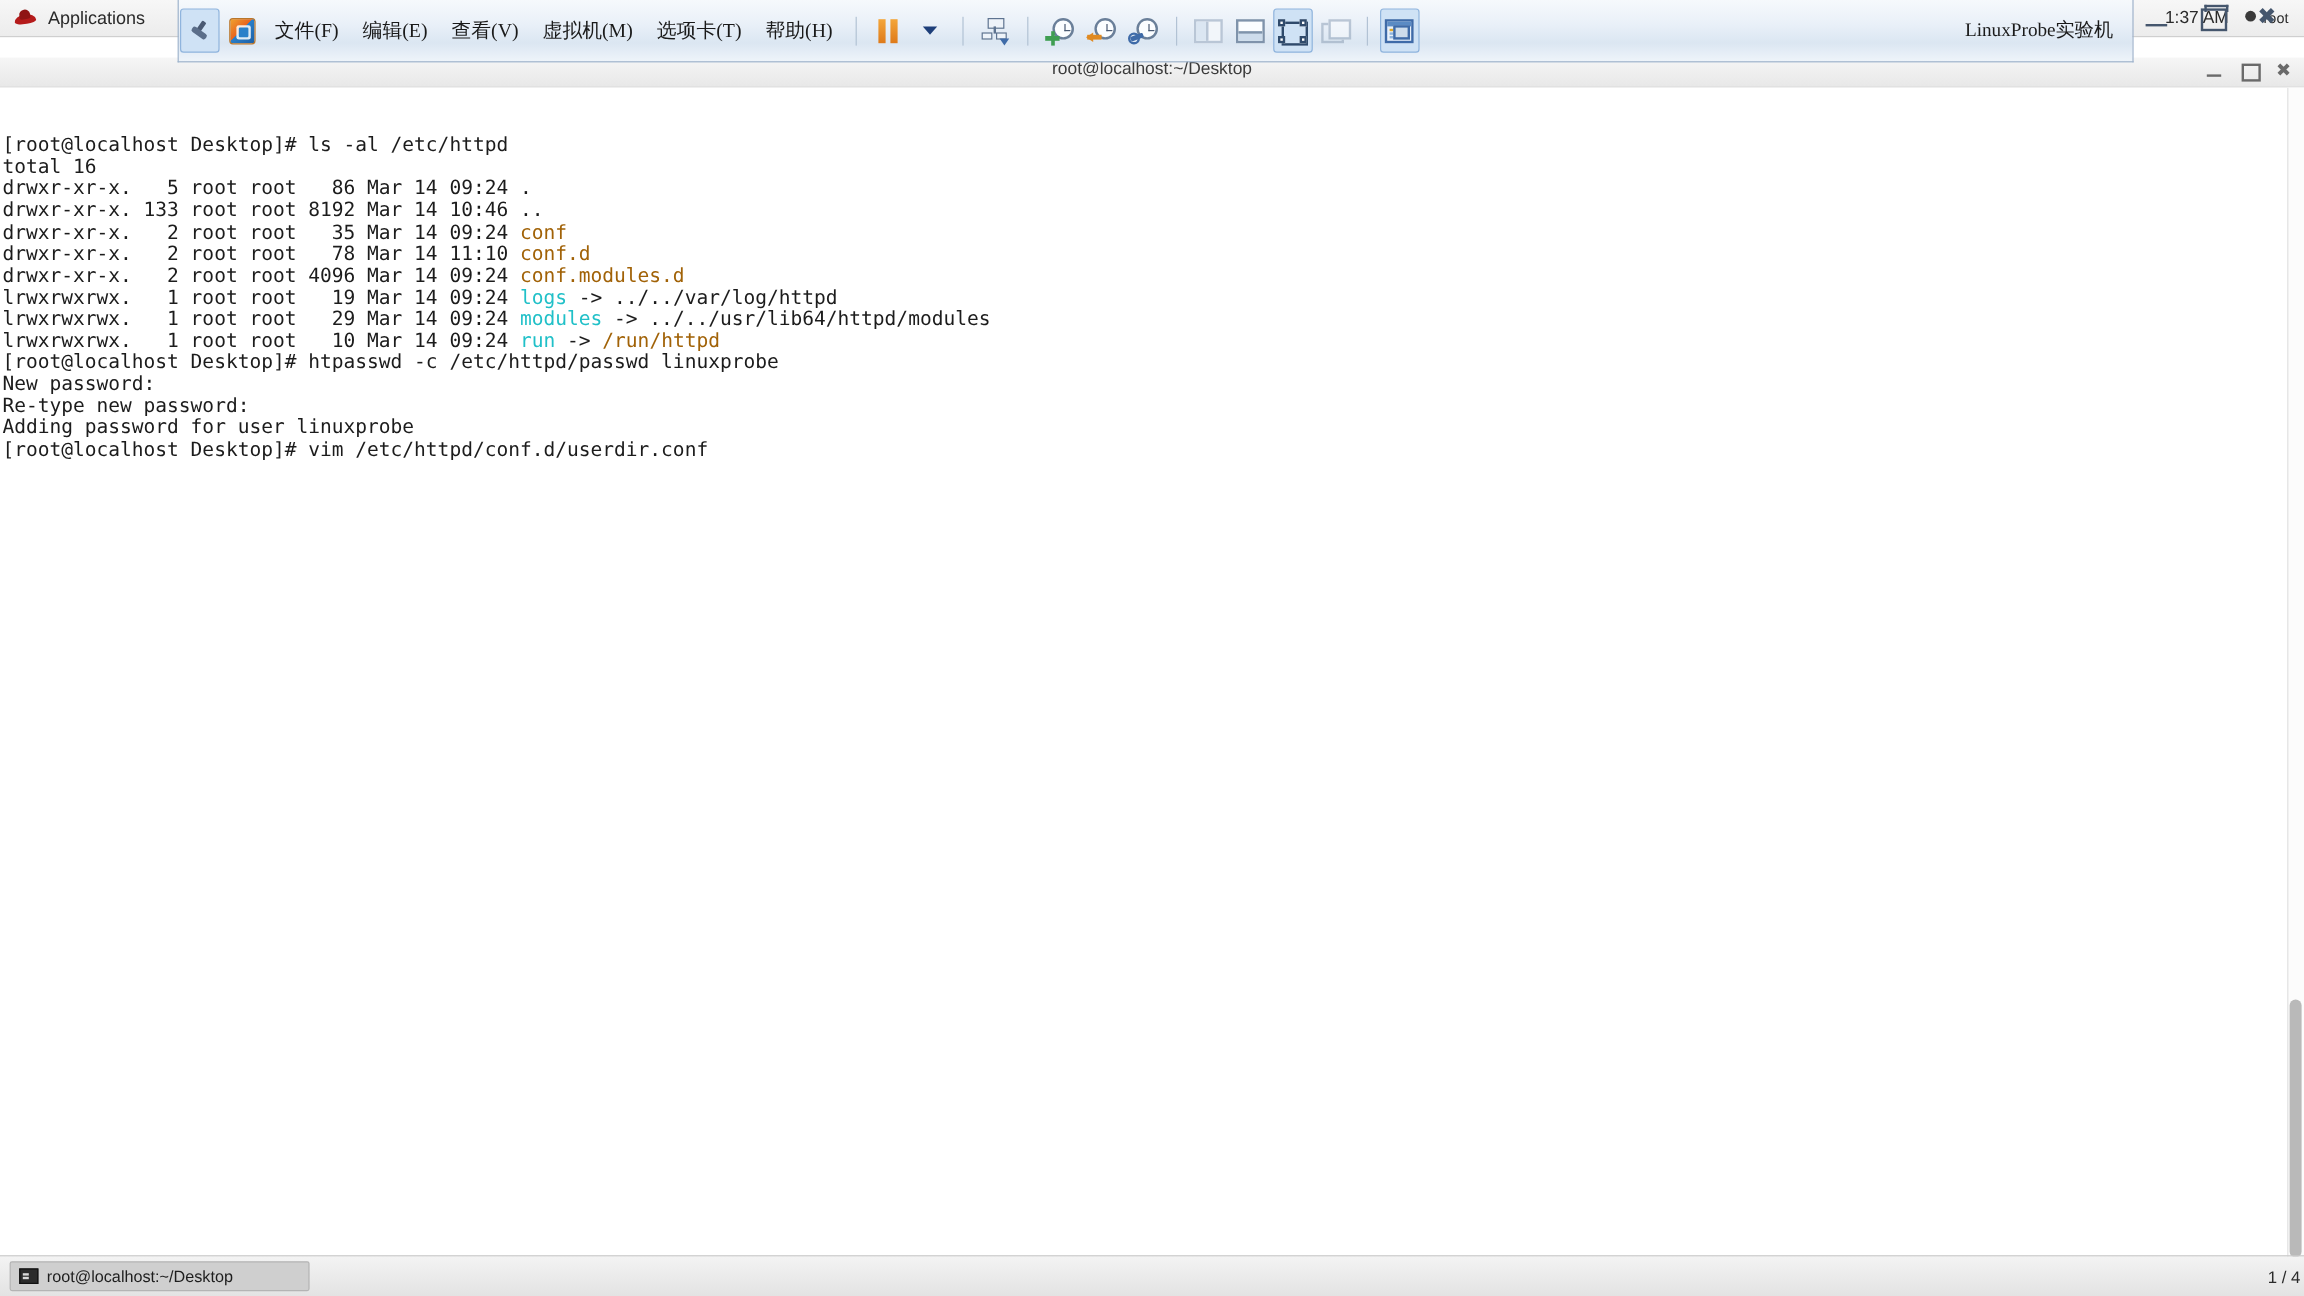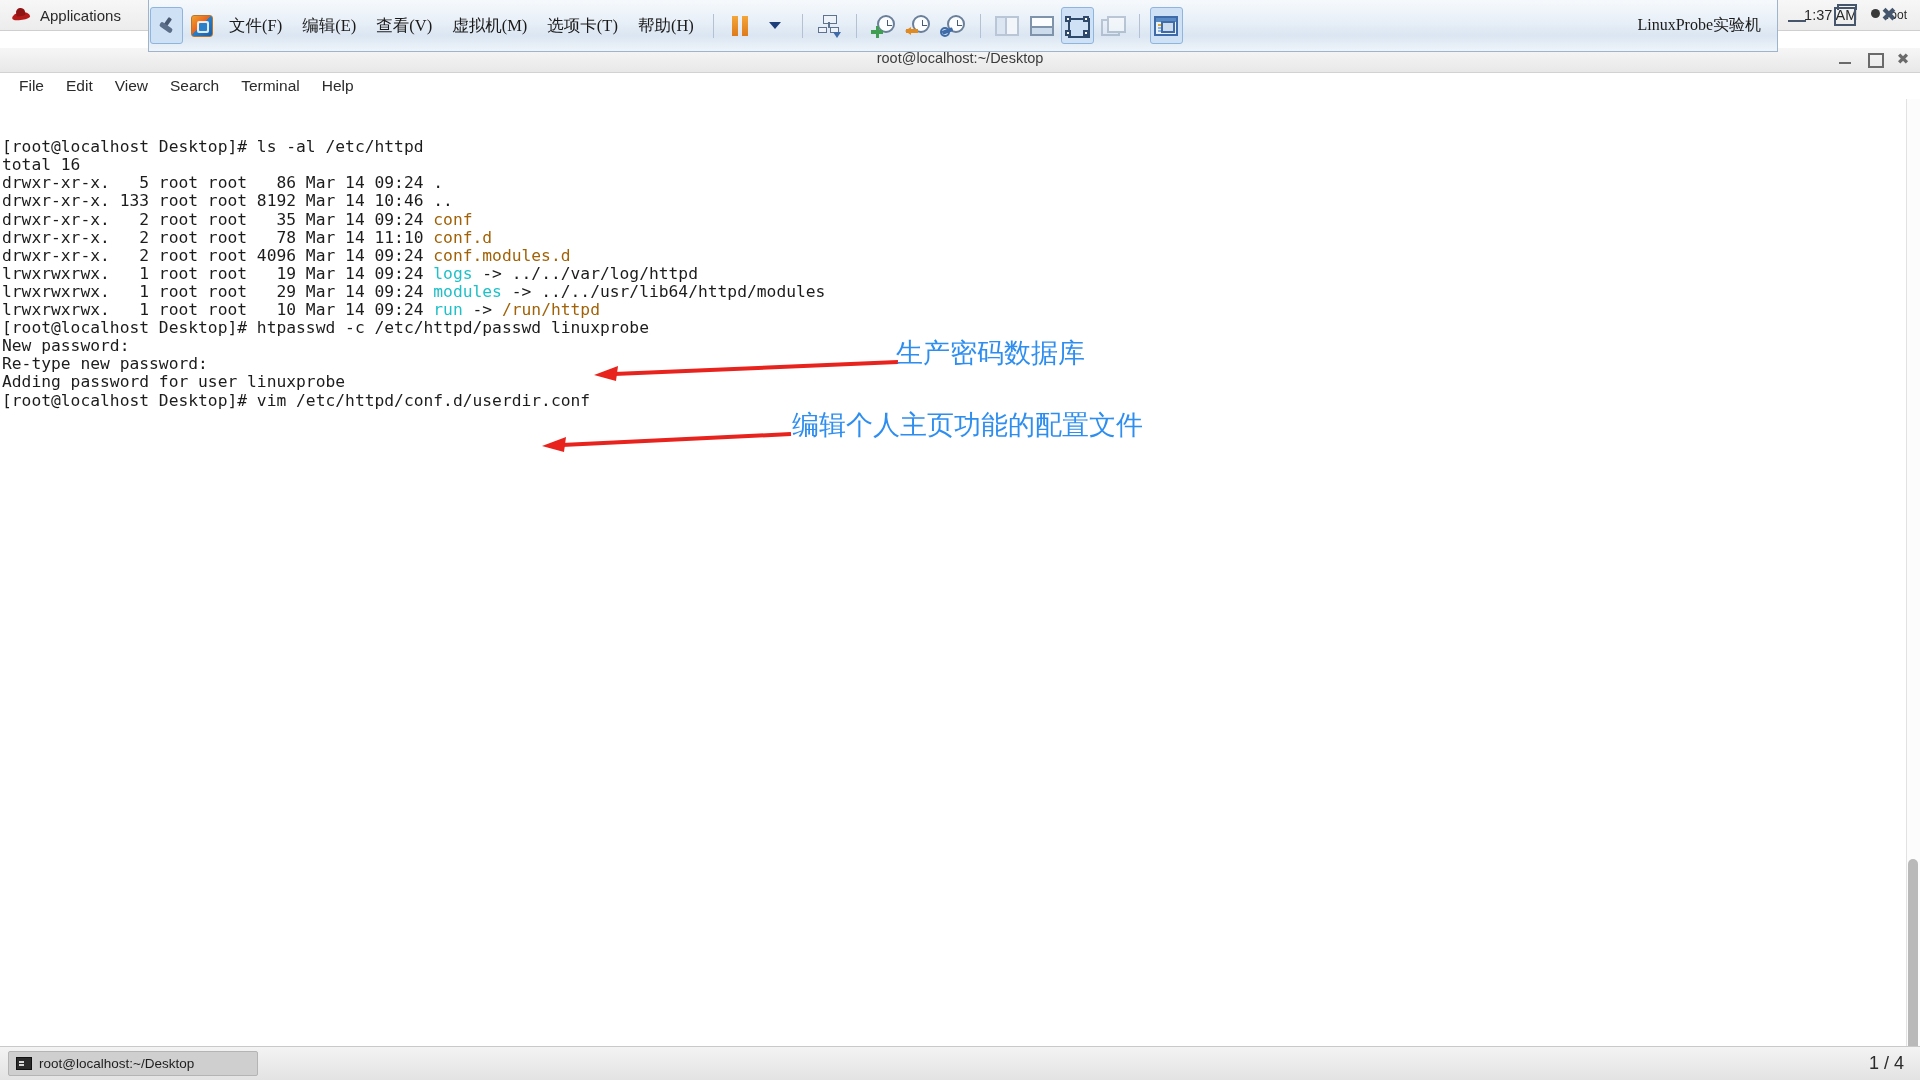--- a/index.html
+++ b/index.html
@@ -303,14 +303,6 @@
         </div>
       </div>
 
-      <div id="term-menubar">
-        <div class="term-menu">File</div>
-        <div class="term-menu">Edit</div>
-        <div class="term-menu">View</div>
-        <div class="term-menu">Search</div>
-        <div class="term-menu">Terminal</div>
-        <div class="term-menu">Help</div>
-      </div>
 
       <div id="term-body">
         <div id="term-text"><div><span class="t-plain">[root@localhost Desktop]# ls -al /etc/httpd</span></div><div><span class="t-plain">total 16</span></div><div><span class="t-plain">drwxr-xr-x.   5 root root   86 Mar 14 09:24 .</span></div><div><span class="t-plain">drwxr-xr-x. 133 root root 8192 Mar 14 10:46 ..</span></div><div><span class="t-plain">drwxr-xr-x.   2 root root   35 Mar 14 09:24 </span><span class="t-dir">conf</span></div><div><span class="t-plain">drwxr-xr-x.   2 root root   78 Mar 14 11:10 </span><span class="t-dir">conf.d</span></div><div><span class="t-plain">drwxr-xr-x.   2 root root 4096 Mar 14 09:24 </span><span class="t-dir">conf.modules.d</span></div><div><span class="t-plain">lrwxrwxrwx.   1 root root   19 Mar 14 09:24 </span><span class="t-link">logs</span><span class="t-plain"> -&gt; ../../var/log/httpd</span></div><div><span class="t-plain">lrwxrwxrwx.   1 root root   29 Mar 14 09:24 </span><span class="t-link">modules</span><span class="t-plain"> -&gt; ../../usr/lib64/httpd/modules</span></div><div><span class="t-plain">lrwxrwxrwx.   1 root root   10 Mar 14 09:24 </span><span class="t-link">run</span><span class="t-plain"> -&gt; </span><span class="t-dir">/run/httpd</span></div><div><span class="t-plain">[root@localhost Desktop]# htpasswd -c /etc/httpd/passwd linuxprobe</span></div><div><span class="t-plain">New password:</span></div><div><span class="t-plain">Re-type new password:</span></div><div><span class="t-plain">Adding password for user linuxprobe</span></div><div><span class="t-plain">[root@localhost Desktop]# vim /etc/httpd/conf.d/userdir.conf</span></div></div>

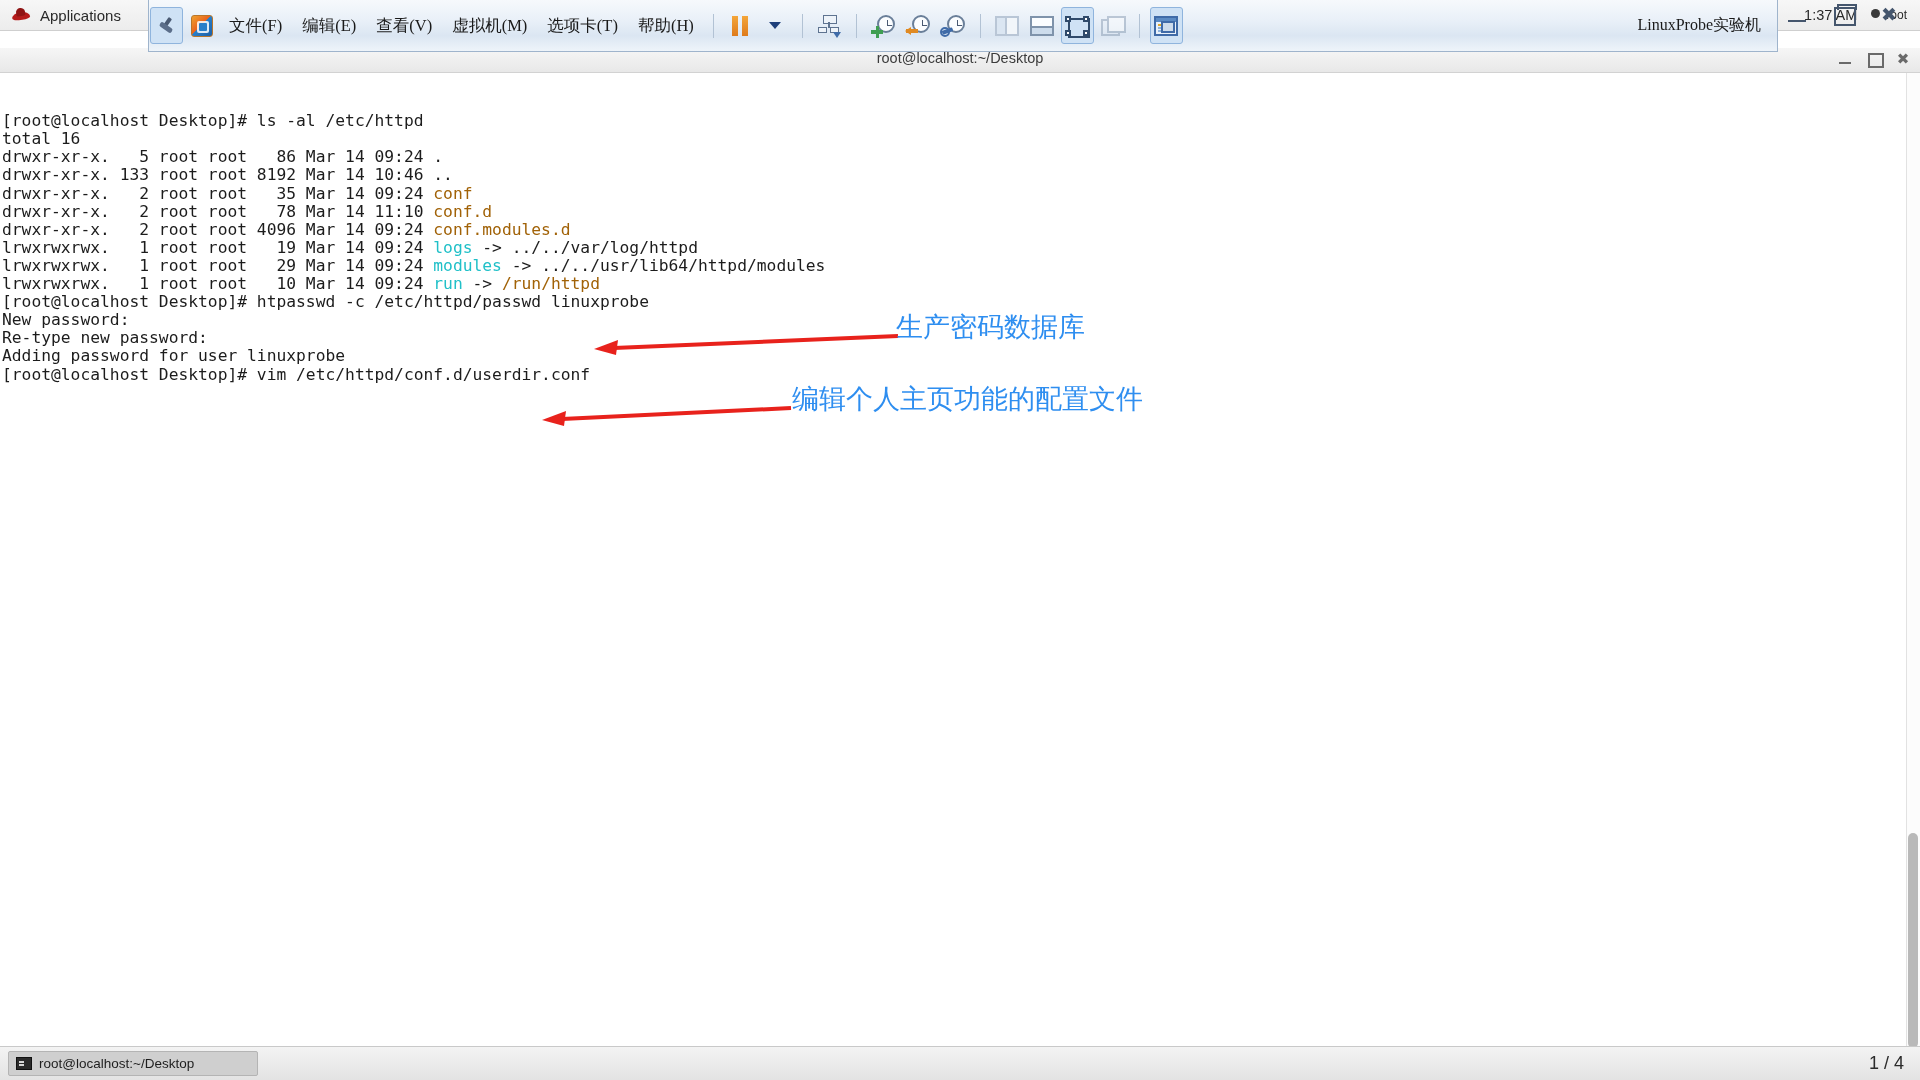--- a/index.html
+++ b/index.html
@@ -308,19 +308,6 @@
         <div id="term-text"><div><span class="t-plain">[root@localhost Desktop]# ls -al /etc/httpd</span></div><div><span class="t-plain">total 16</span></div><div><span class="t-plain">drwxr-xr-x.   5 root root   86 Mar 14 09:24 .</span></div><div><span class="t-plain">drwxr-xr-x. 133 root root 8192 Mar 14 10:46 ..</span></div><div><span class="t-plain">drwxr-xr-x.   2 root root   35 Mar 14 09:24 </span><span class="t-dir">conf</span></div><div><span class="t-plain">drwxr-xr-x.   2 root root   78 Mar 14 11:10 </span><span class="t-dir">conf.d</span></div><div><span class="t-plain">drwxr-xr-x.   2 root root 4096 Mar 14 09:24 </span><span class="t-dir">conf.modules.d</span></div><div><span class="t-plain">lrwxrwxrwx.   1 root root   19 Mar 14 09:24 </span><span class="t-link">logs</span><span class="t-plain"> -&gt; ../../var/log/httpd</span></div><div><span class="t-plain">lrwxrwxrwx.   1 root root   29 Mar 14 09:24 </span><span class="t-link">modules</span><span class="t-plain"> -&gt; ../../usr/lib64/httpd/modules</span></div><div><span class="t-plain">lrwxrwxrwx.   1 root root   10 Mar 14 09:24 </span><span class="t-link">run</span><span class="t-plain"> -&gt; </span><span class="t-dir">/run/httpd</span></div><div><span class="t-plain">[root@localhost Desktop]# htpasswd -c /etc/httpd/passwd linuxprobe</span></div><div><span class="t-plain">New password:</span></div><div><span class="t-plain">Re-type new password:</span></div><div><span class="t-plain">Adding password for user linuxprobe</span></div><div><span class="t-plain">[root@localhost Desktop]# vim /etc/httpd/conf.d/userdir.conf</span></div></div>
 
         
-        <div id="anno-layer">
-          <svg class="anno-arrow" style="left:592px;top:258px;" width="310" height="26" viewBox="0 0 310 26">
-            <line x1="306" y1="5" x2="22" y2="17" stroke="#e8221c" stroke-width="4"></line>
-            <polygon points="2,18 26,9 24,24" fill="#e8221c"></polygon>
-          </svg>
-          <div class="anno-text" style="left:896px;top:245px;">生产密码数据库</div>
-
-          <svg class="anno-arrow" style="left:540px;top:330px;" width="255" height="26" viewBox="0 0 255 26">
-            <line x1="251" y1="5" x2="22" y2="16" stroke="#e8221c" stroke-width="4"></line>
-            <polygon points="2,17 26,8 24,23" fill="#e8221c"></polygon>
-          </svg>
-          <div class="anno-text" style="left:792px;top:317px;">编辑个人主页功能的配置文件</div>
-        </div>
 
         <div id="term-scrollbar">
           <div id="term-thumb"></div>

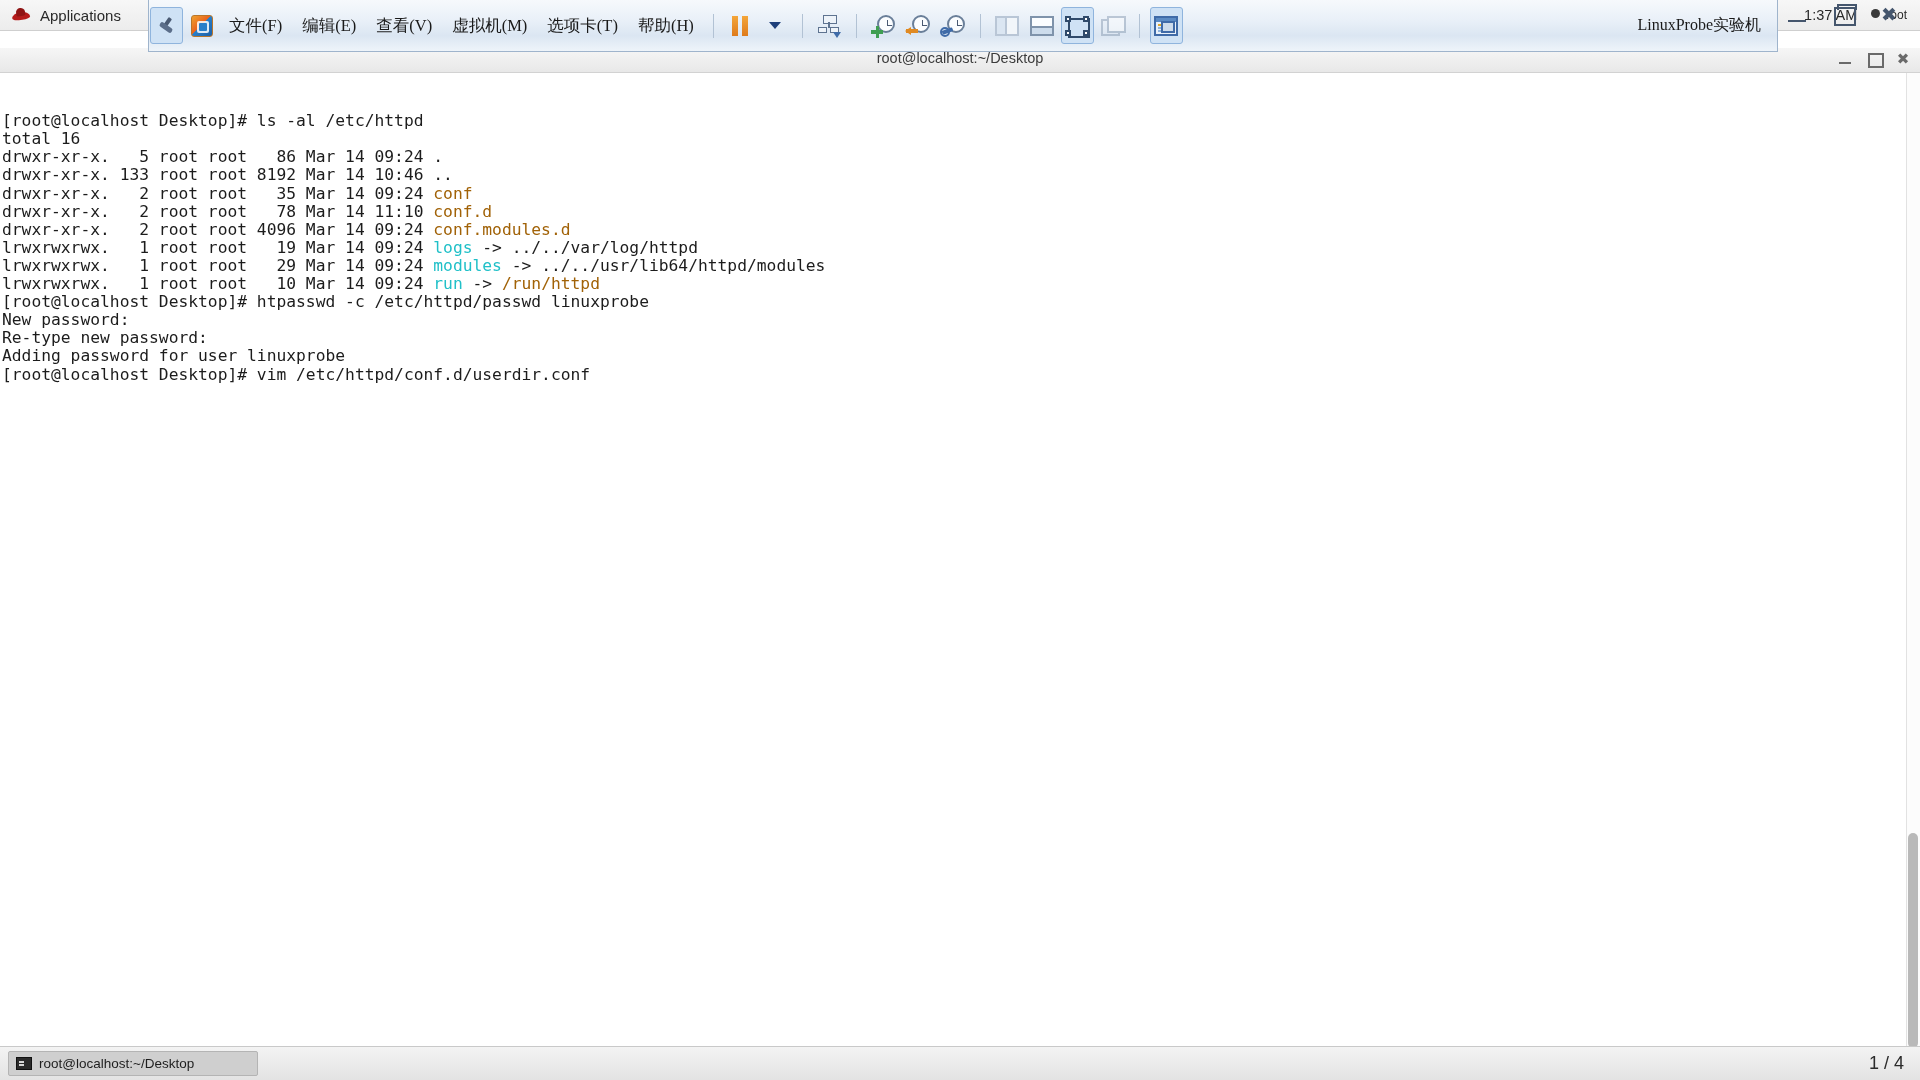--- a/index.html
+++ b/index.html
@@ -176,7 +176,7 @@
   .tb-termicon { width:16px;height:13px;background:#2b2b2b;border:1px solid #111;position:relative;}
   .tb-termicon::after{content:"";position:absolute;left:2px;top:3px;width:5px;height:1.5px;background:#d8d8d8;box-shadow:0 3px 0 #d8d8d8;}
   #taskbar-label { font-size:13.5px; color:#1e1e1e; }
-  #workspace-indicator { margin-left:auto; margin-right:16px; font-size:18px; color:#2b2b2b; }
+  #workspace-indicator { margin-left:auto; margin-right:3px; font-size:14px; color:#2b2b2b; }
 </style>
 </head>
 <body>

